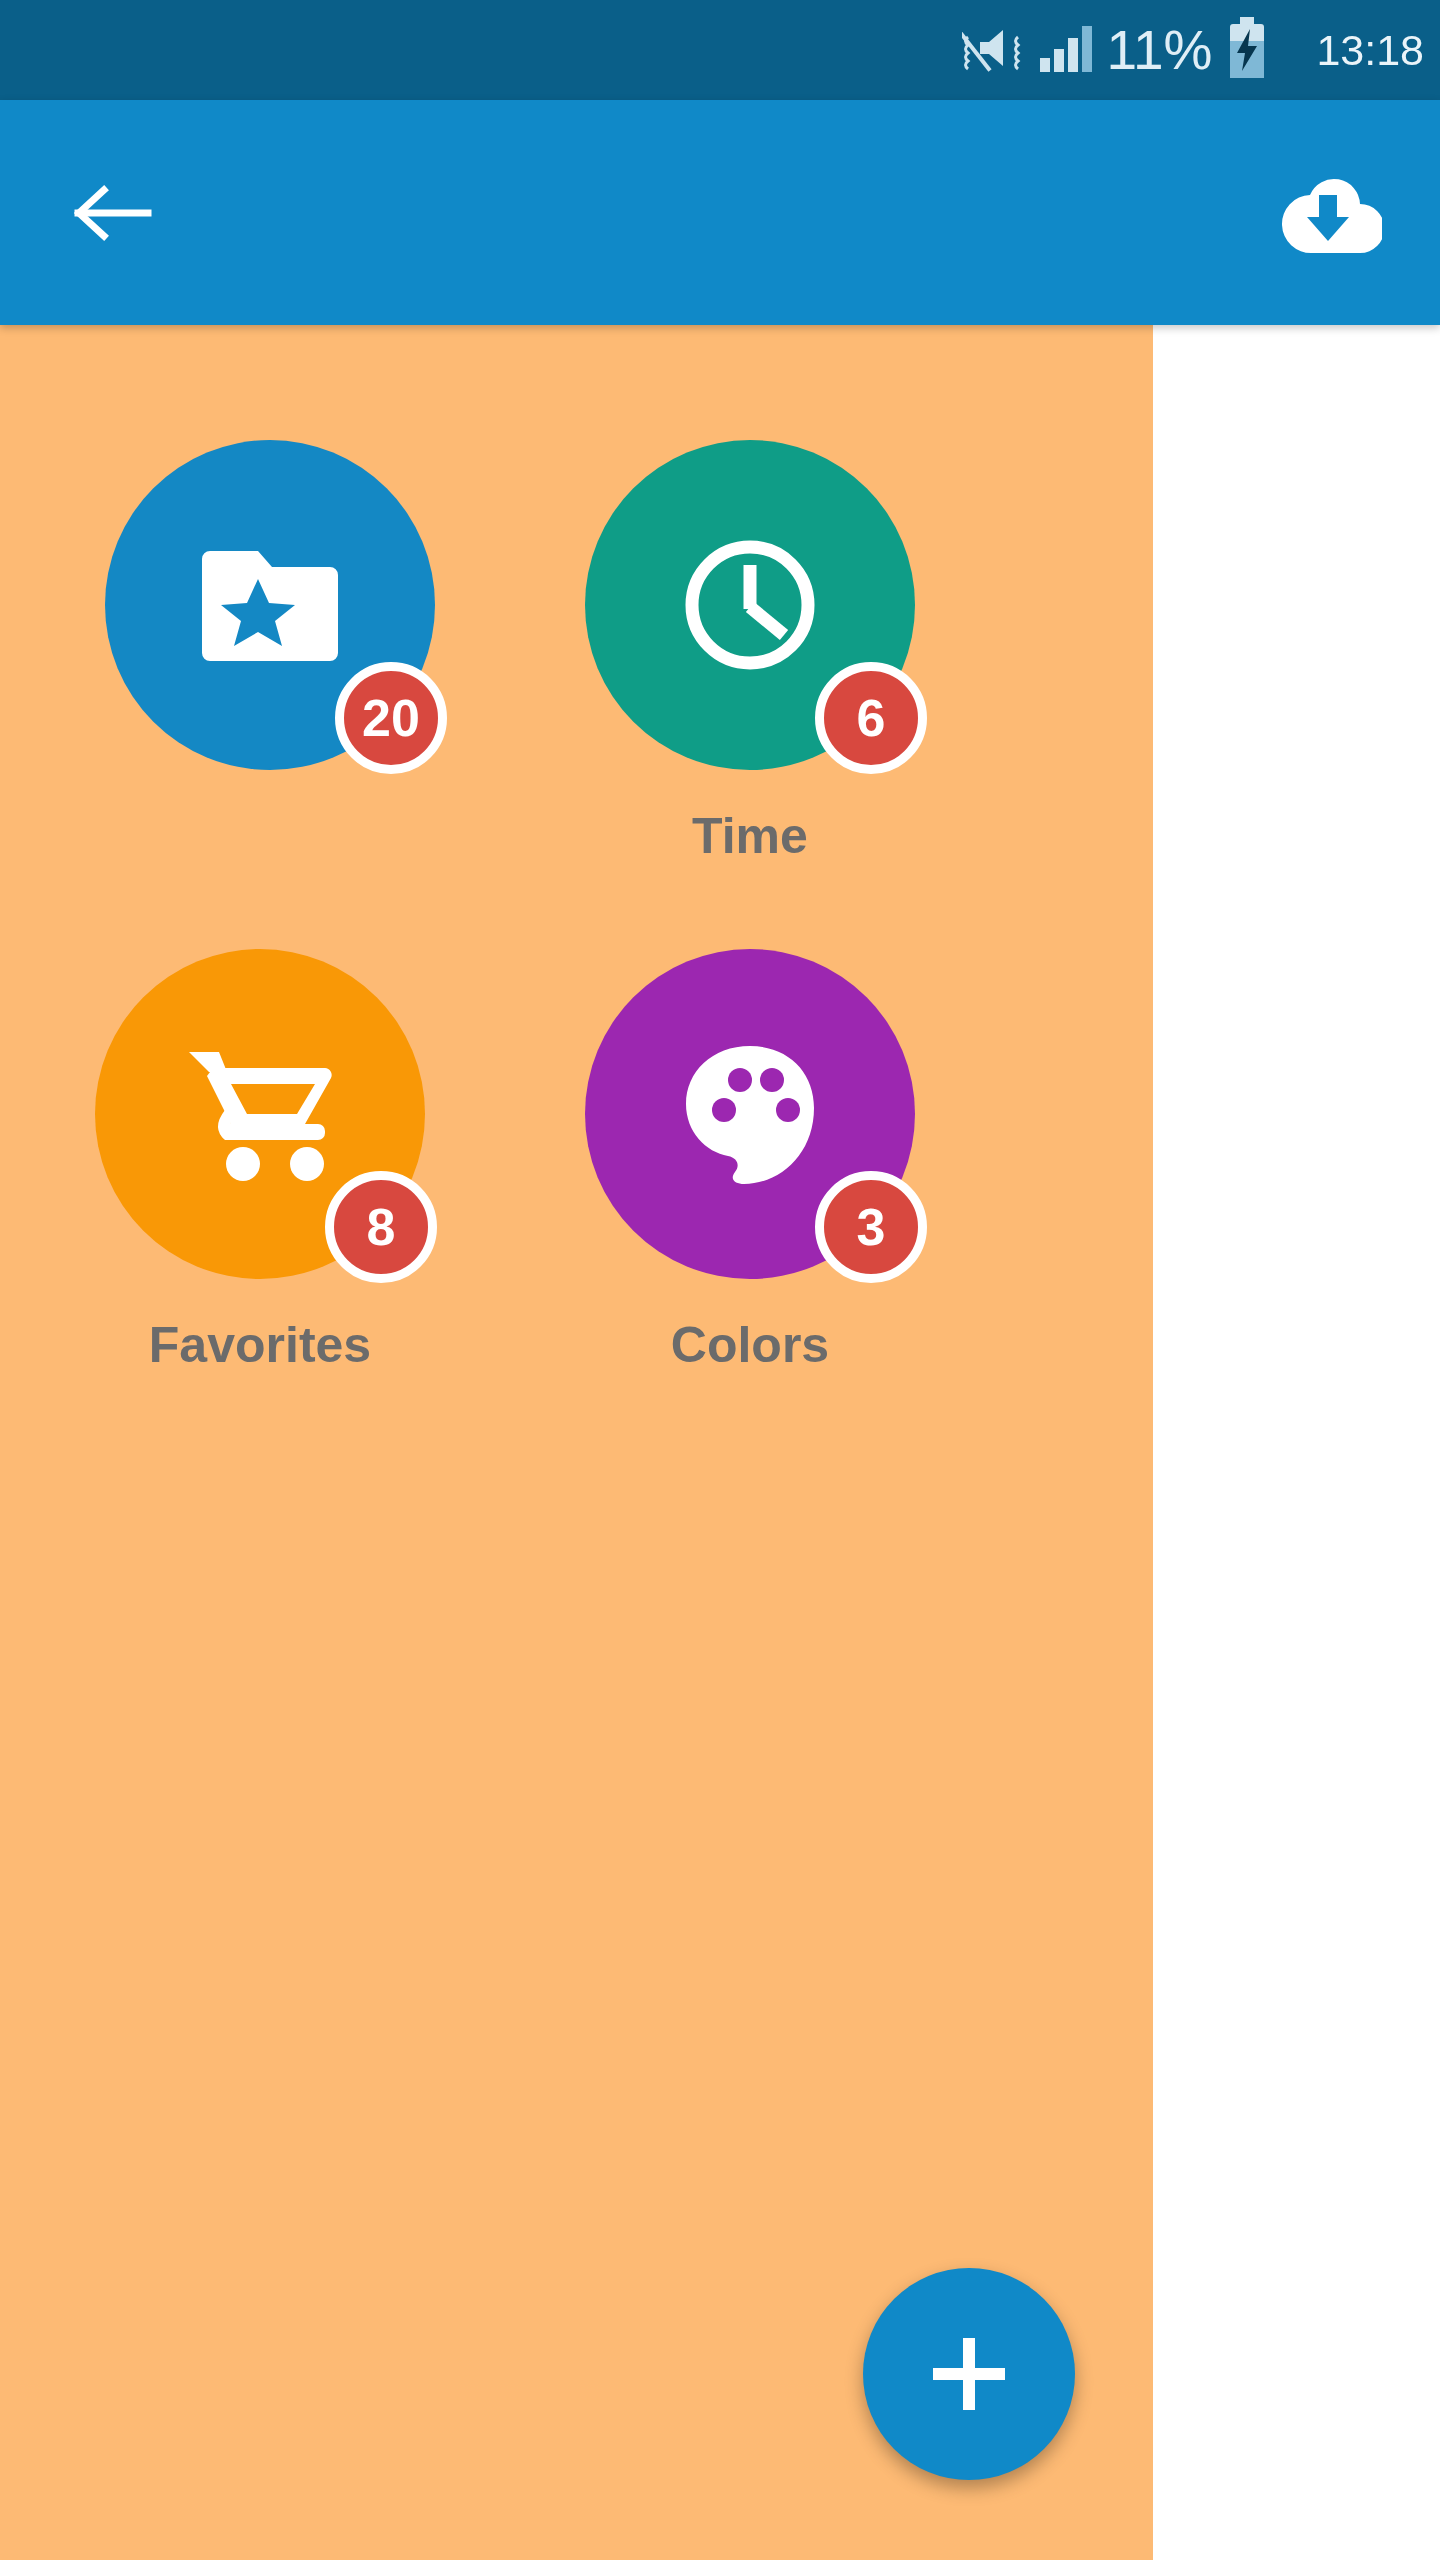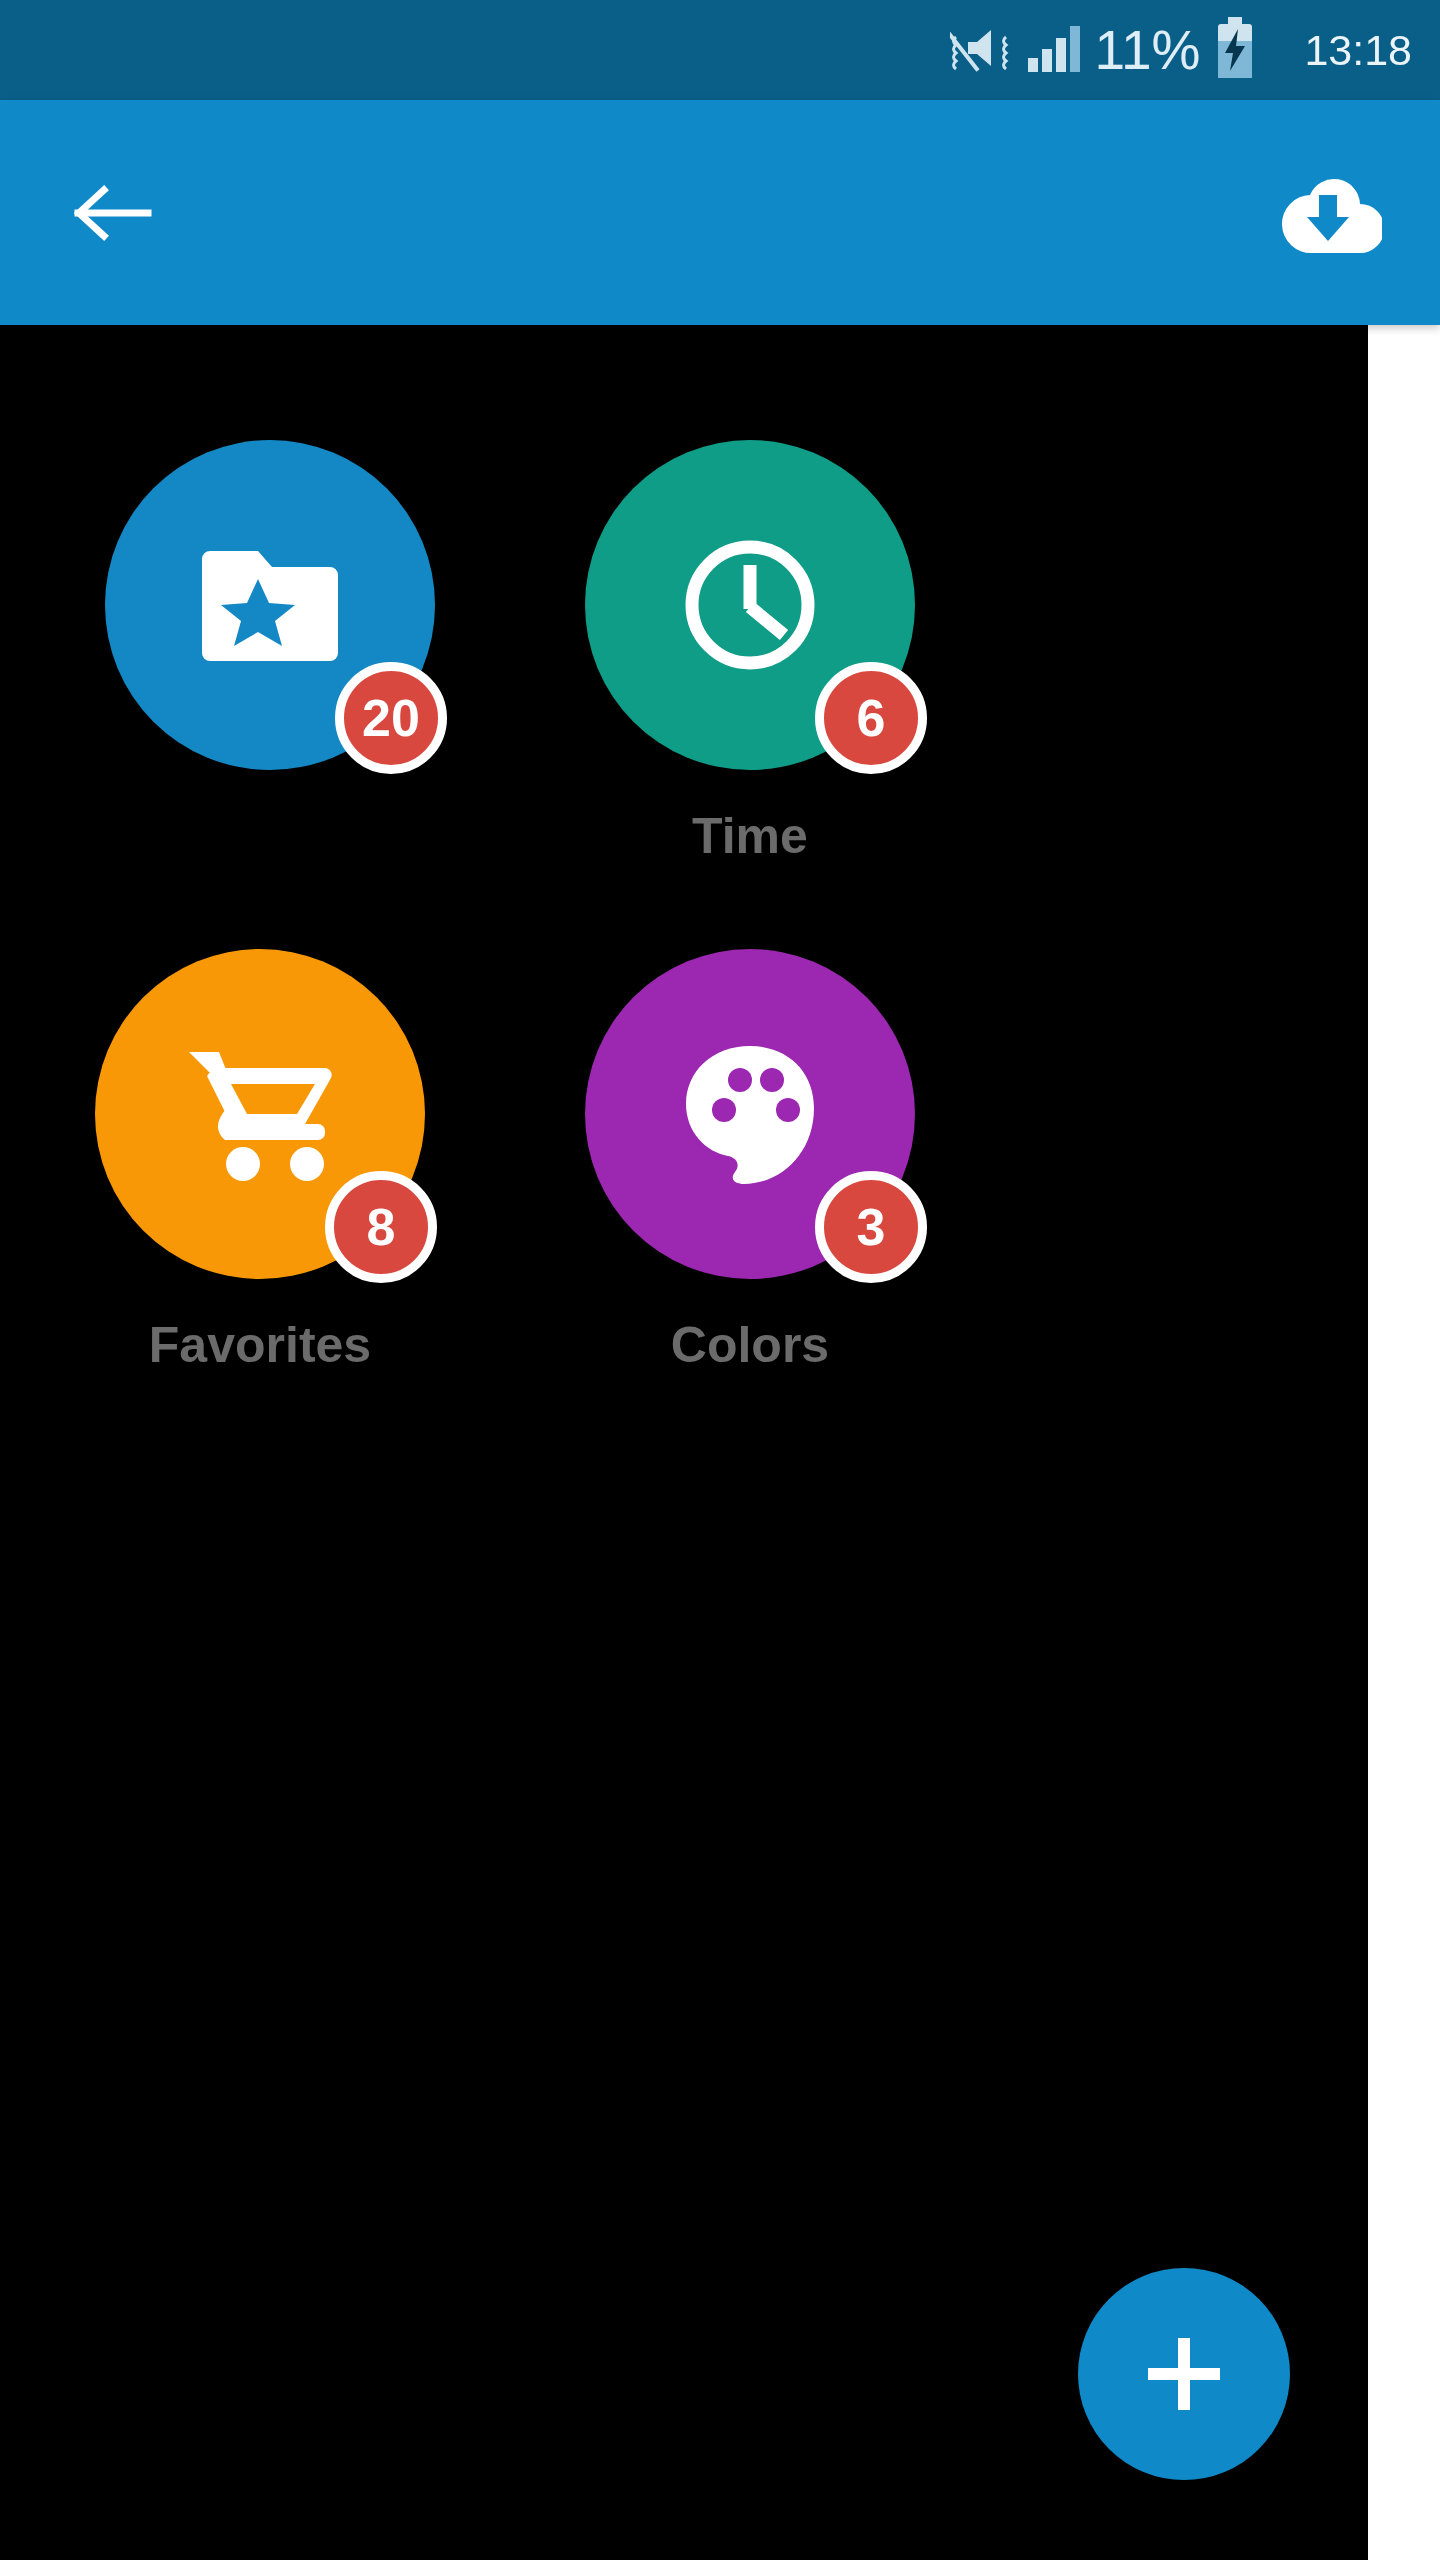--- a/index.html
+++ b/index.html
@@ -16,7 +16,7 @@
     position:absolute; left:0; top:0; width:1440px; height:100px;
     background:#0a5f89;
     display:flex; align-items:center; justify-content:flex-end;
-    padding-right:28px;
+    padding-right:16px;
   }
   .sb-group { display:flex; align-items:center; gap:14px; }
   .sb-icon { display:block; }

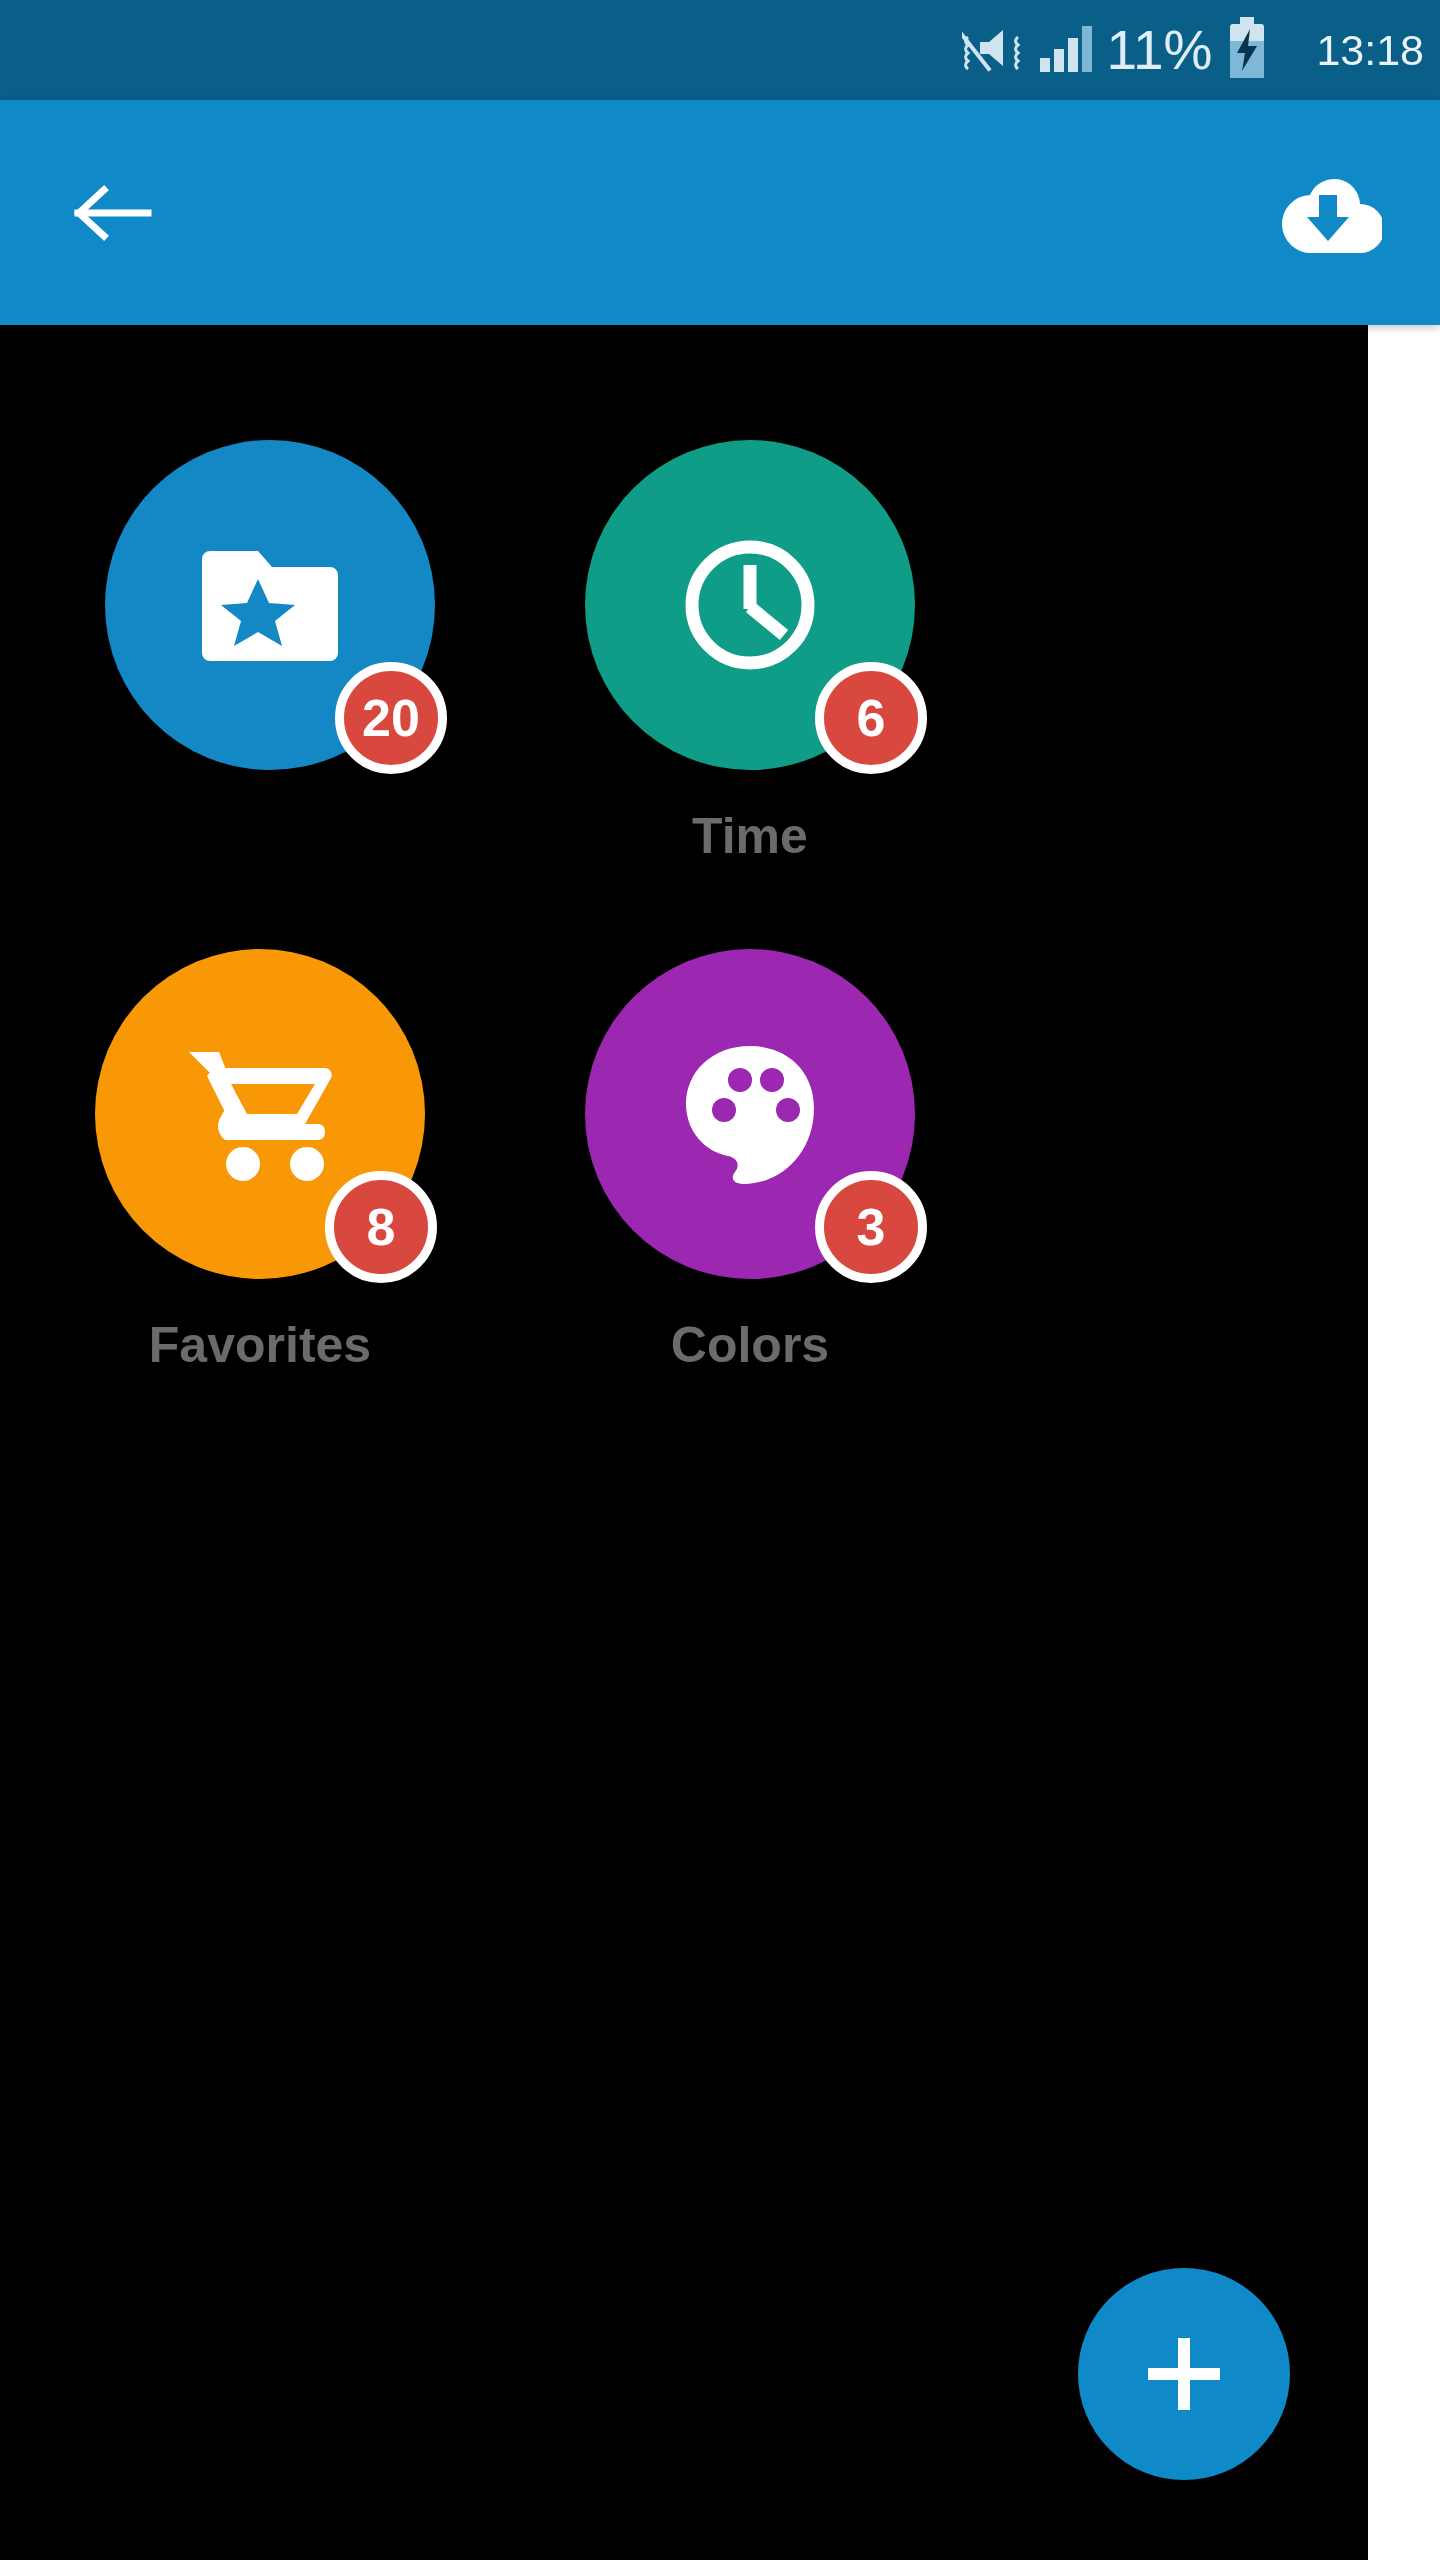--- a/index.html
+++ b/index.html
@@ -53,8 +53,8 @@
 
   
   .content {
-    position:absolute; left:0; top:325px; width:1368px; height:2235px;
-    background:#000000;
+    position:absolute; left:0; top:325px; width:1153px; height:2235px;
+    background:#fdba74;
   }
   .grid {
     position:absolute; left:0; top:0; width:1440px;

